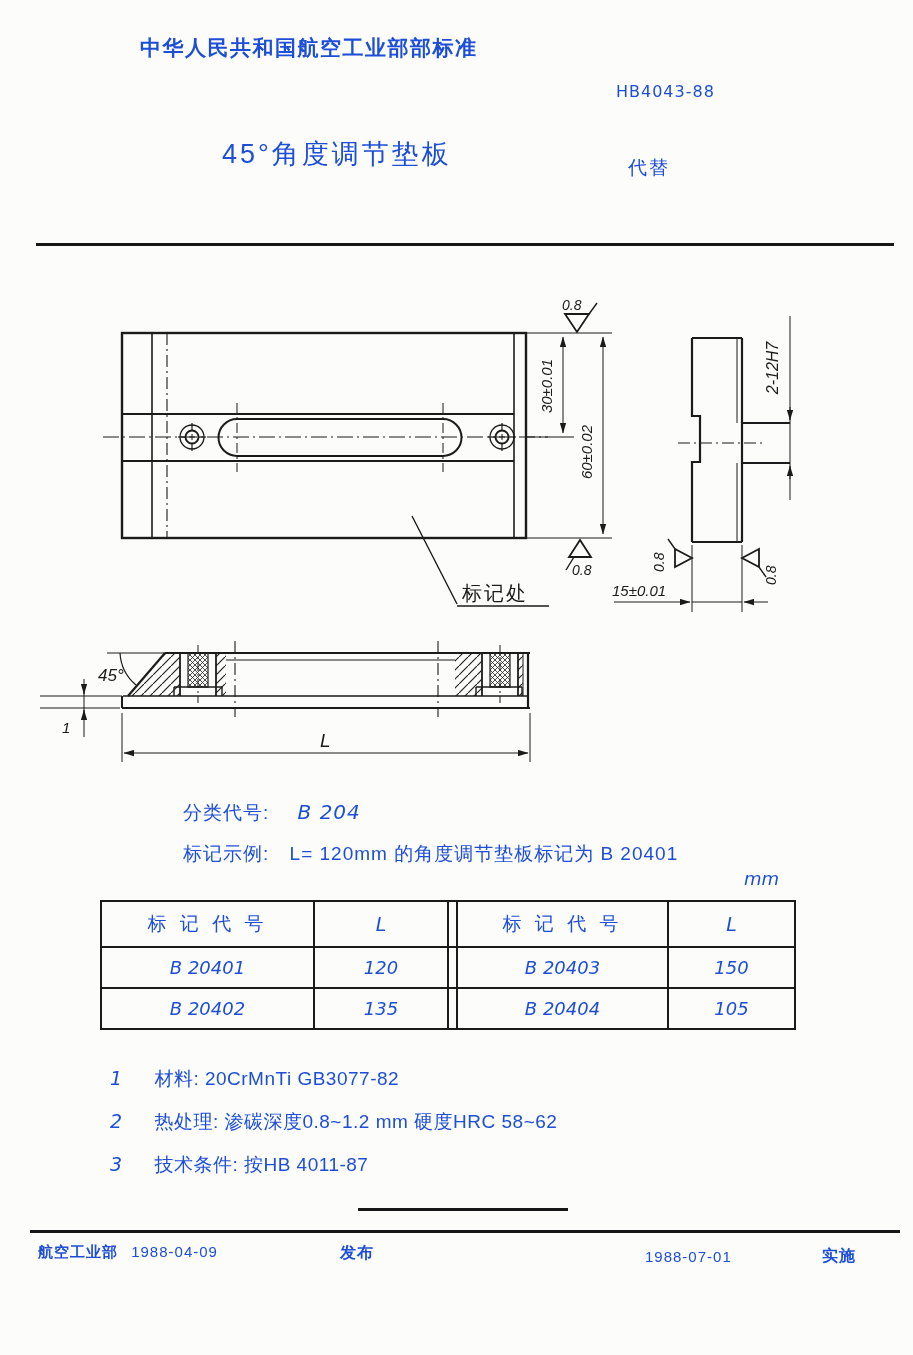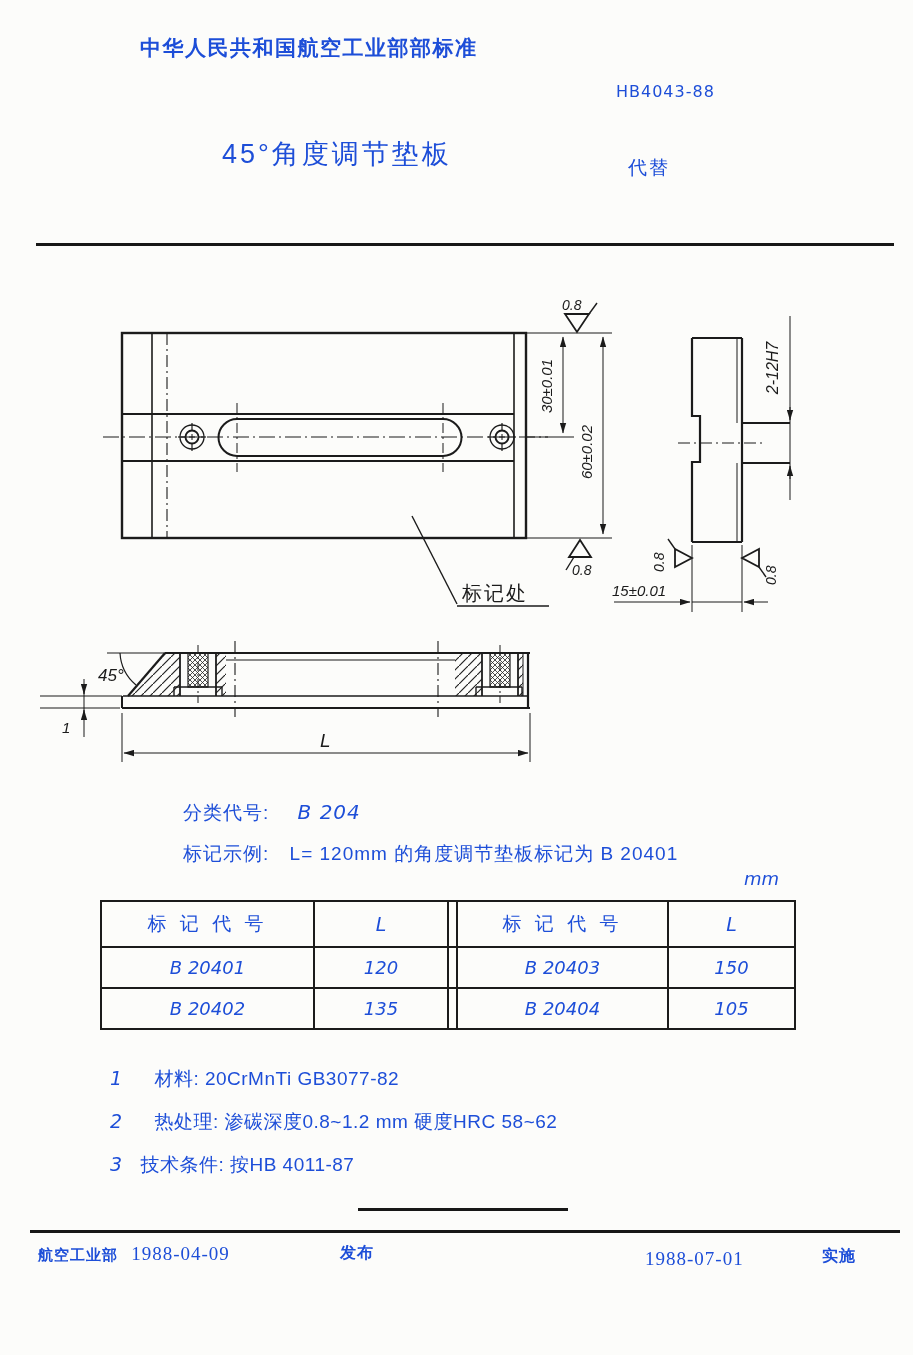--- a/index.html
+++ b/index.html
@@ -254,7 +254,7 @@
   </div>
   <div class="abs note-line" style="left:110px;top:1152px;">
     <span class="hand">3</span>
-    <span style="margin-left:12px;text-align:right;">技术条件: 按HB 4011-87</span>
+    <span style="margin-left:26px;text-align:right;">技术条件: 按HB 4011-87</span>
   </div>
 
   <div class="abs rule" style="left:358px;top:1208px;width:210px;height:3px;"></div>

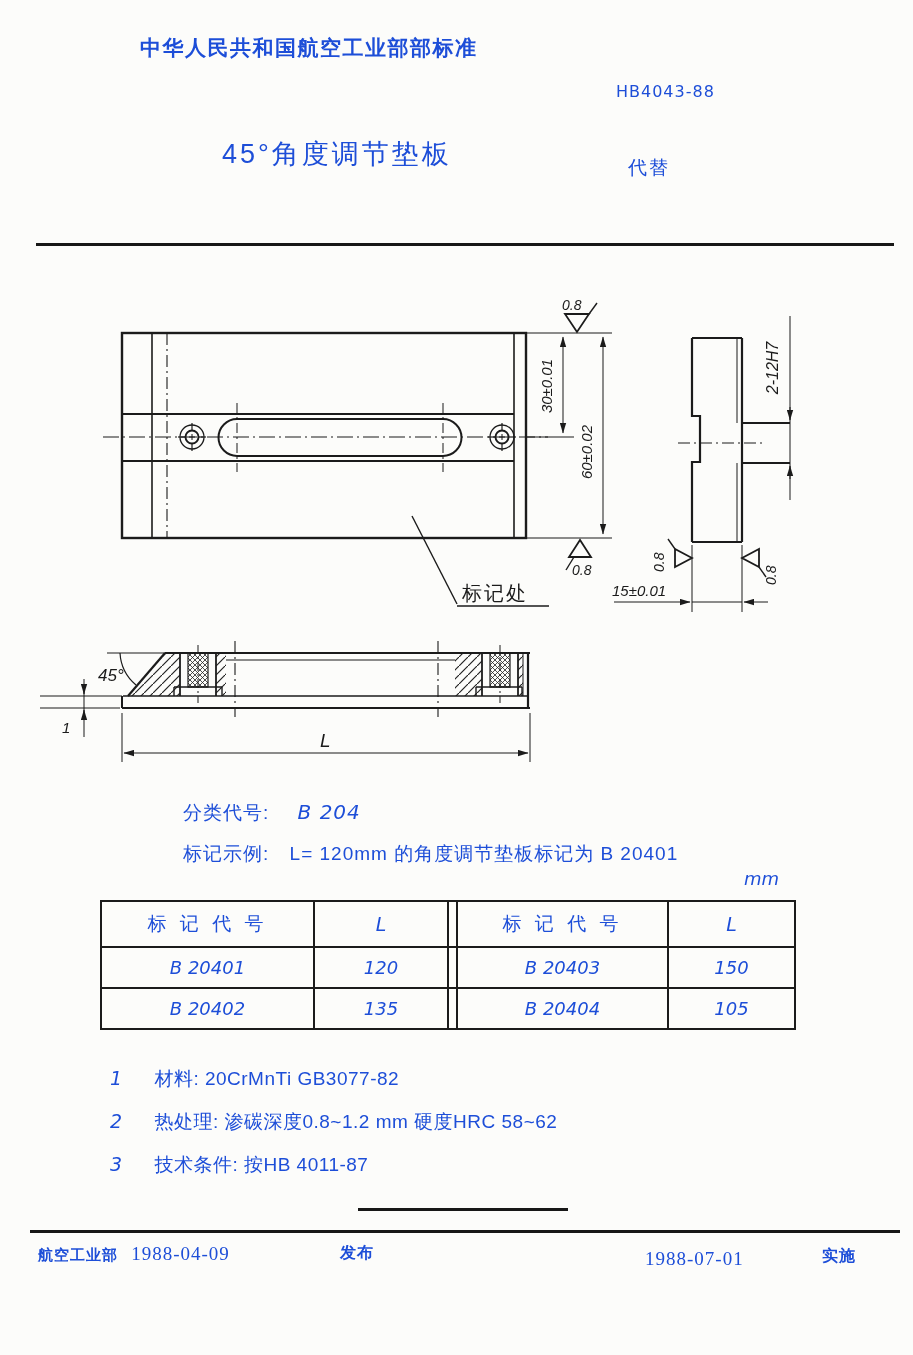--- a/index.html
+++ b/index.html
@@ -24,7 +24,7 @@
   td.val{font-size:18px;}
   .note-line{font-size:19px;letter-spacing:0.5px;}
   .footer-text{font-size:15px;font-weight:bold;letter-spacing:1px;}
-  .footer-date{font-size:19px;font-weight:normal;letter-spacing:1px;font-family:Liberation Serif, serif;}
+  .footer-date{font-size:15px;font-weight:normal;letter-spacing:1px;font-family:Liberation Sans, sans-serif;}
   svg{position:absolute;left:0;top:0;}
   svg text{fill:#1b1b1b;}
 </style>

